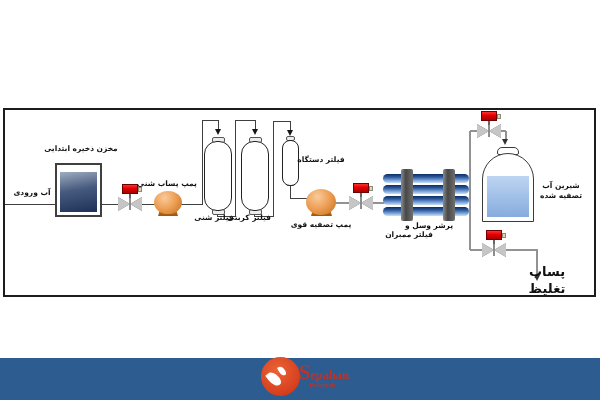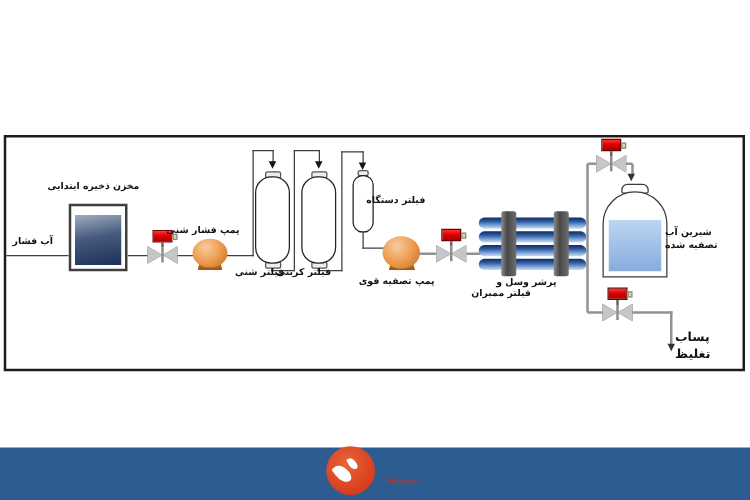--- a/index.html
+++ b/index.html
@@ -10,7 +10,7 @@
          border:2px solid #1c1c1c;box-sizing:border-box;background:#fff;}
   
   .lbl{position:absolute;font:bold 7.5px/1.3 "DejaVu Sans",sans-serif;color:#111;
-       text-align:left;direction:rtl;}
+       text-align:center;direction:rtl;}
   
   .pp{position:absolute;background:#3f3f3f;}
   .ppg{position:absolute;background:#929292;}

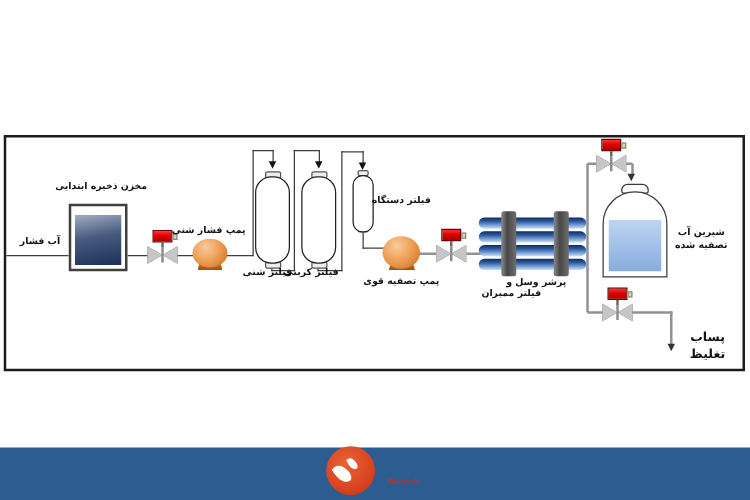--- a/index.html
+++ b/index.html
@@ -189,7 +189,7 @@
 
   <div class="lbl" style="left:10px;top:188px;width:44px">آب فشار</div>
   <div class="lbl" style="left:38px;top:144px;width:86px">مخزن ذخیره ابتدایی</div>
-  <div class="lbl" style="left:133px;top:179px;width:68px">پمپ فشار شنی</div>
+  <div class="lbl" style="left:133px;top:179px;width:68px">پمپ پساب شنی</div>
   <div class="lbl" style="left:188px;top:212.5px;width:52px">فیلتر شنی</div>
   <div class="lbl" style="left:221px;top:212.5px;width:56px">فیلتر کربنی</div>
   <div class="lbl" style="left:293px;top:155px;width:56px">فیلتر دستگاه</div>

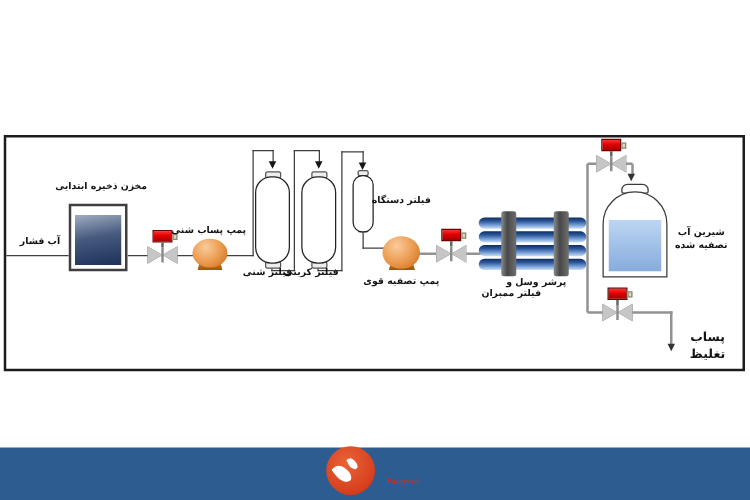--- a/index.html
+++ b/index.html
@@ -187,7 +187,7 @@
     <div class="t2-water"></div>
   </div>
 
-  <div class="lbl" style="left:10px;top:188px;width:44px">آب فشار</div>
+  <div class="lbl" style="left:10px;top:188px;width:44px">آب ورودی</div>
   <div class="lbl" style="left:38px;top:144px;width:86px">مخزن ذخیره ابتدایی</div>
   <div class="lbl" style="left:133px;top:179px;width:68px">پمپ پساب شنی</div>
   <div class="lbl" style="left:188px;top:212.5px;width:52px">فیلتر شنی</div>

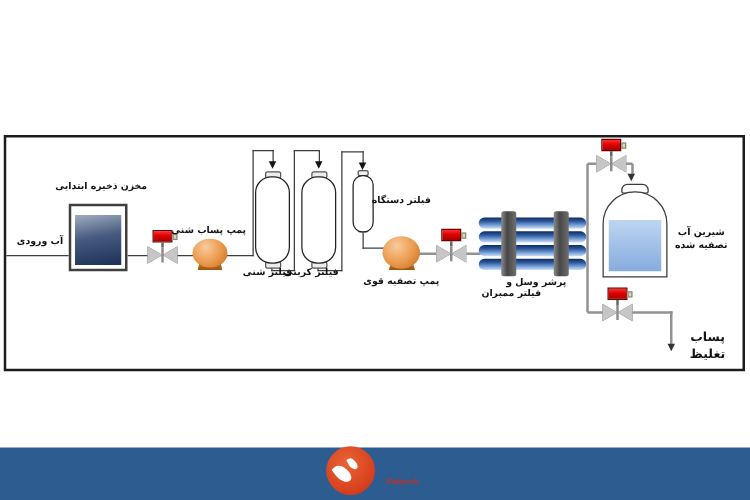--- a/index.html
+++ b/index.html
@@ -198,7 +198,7 @@
   <div class="lbl" style="left:377px;top:230px;width:64px">فیلتر ممبران</div>
   <div class="lbl" style="left:532px;top:181px;width:58px">شیرین آب</div>
   <div class="lbl" style="left:532px;top:191px;width:58px">تصفیه شده</div>
-  <div class="lbl" style="left:540px;top:264px;width:52px;font-size:10px">پساب تغلیظ</div>
+  <div class="lbl" style="left:521px;top:264px;width:52px;font-size:13px">پساب تغلیظ</div>
 
   <div class="footer"></div>
   <div class="logo-c">

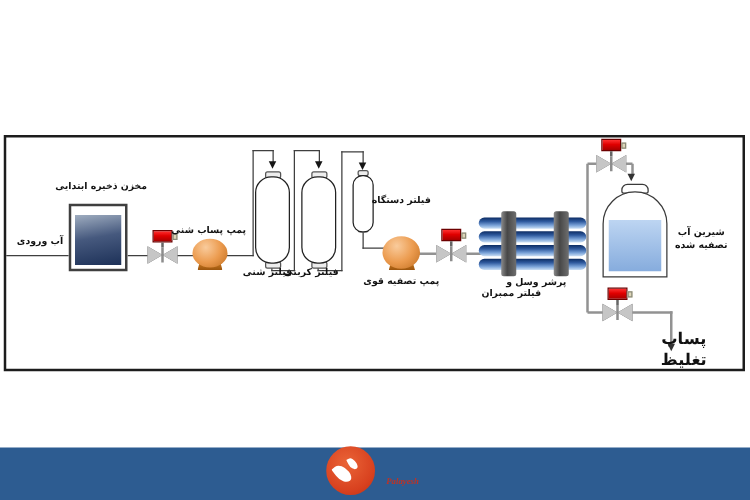--- a/index.html
+++ b/index.html
@@ -205,6 +205,7 @@
     <div class="petal1"></div>
     <div class="petal2"></div>
   </div>
+  <div class="brand">Sepahan</div>
   <div class="brand-sub">Palayesh</div>
 
 </div>

